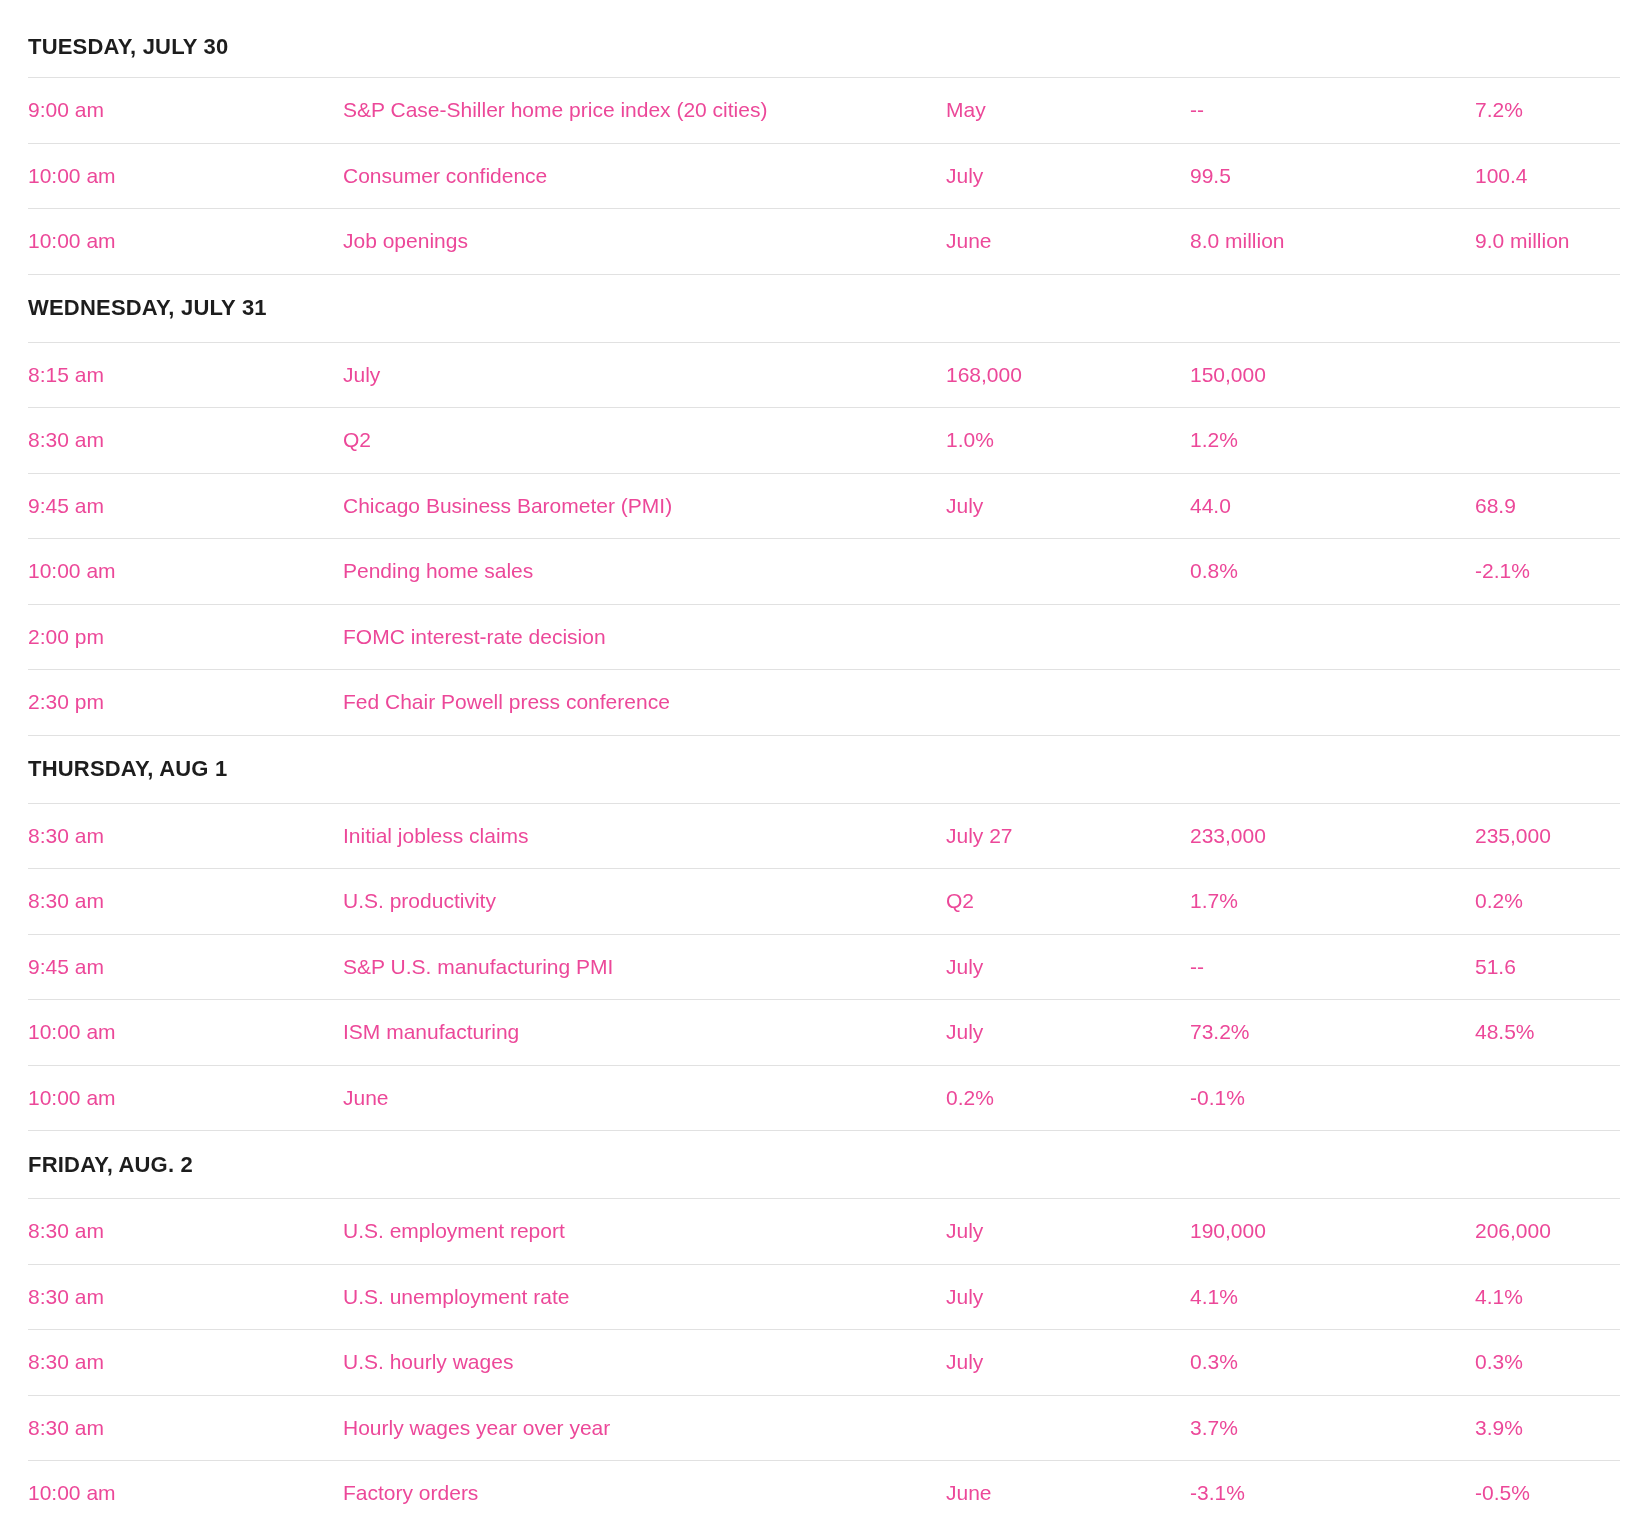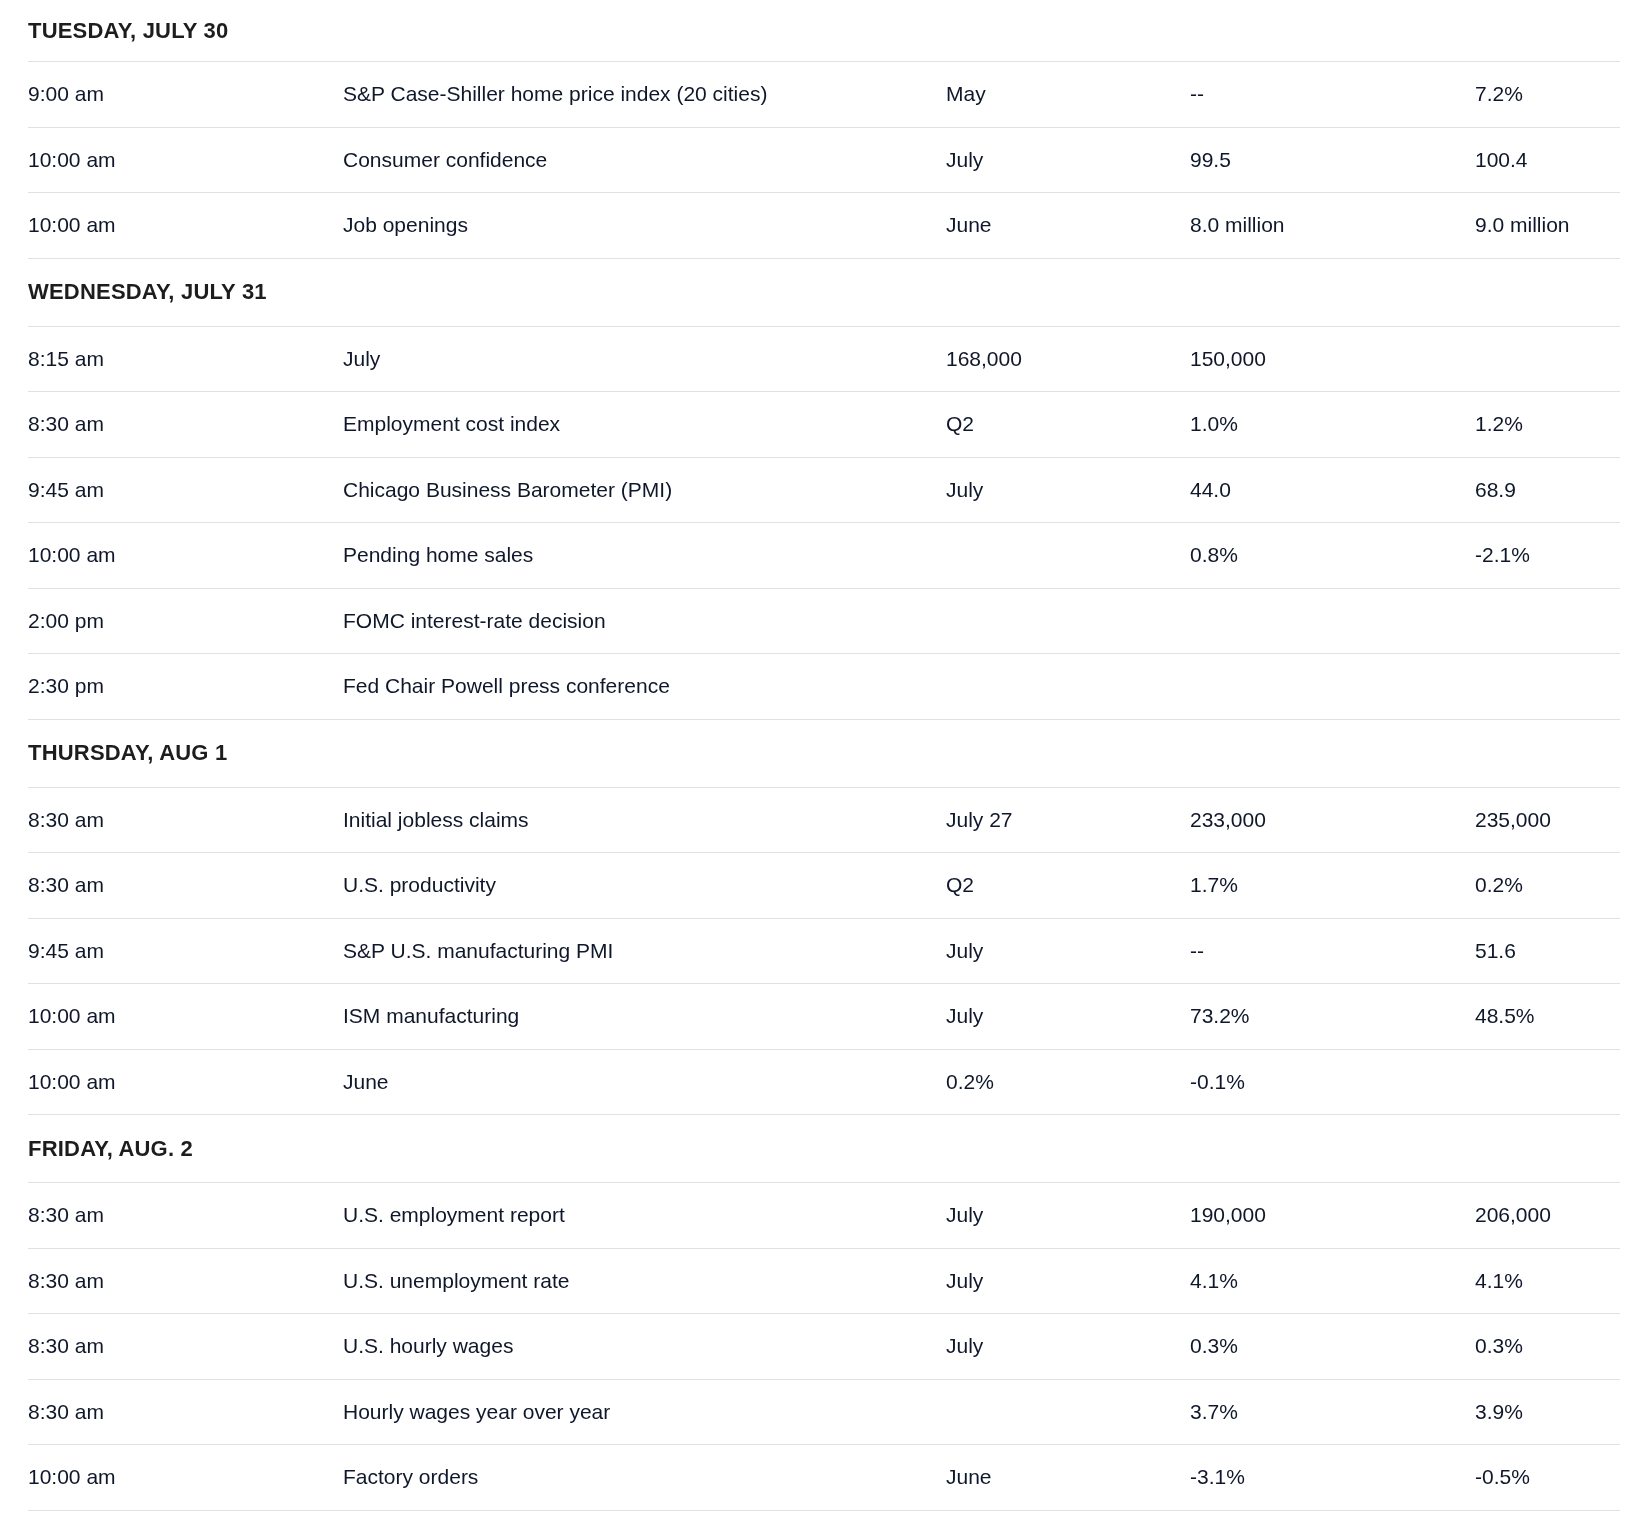--- a/index.html
+++ b/index.html
@@ -11,7 +11,7 @@
   .cal {
     width: 1648px;
     height: 1516px;
-    padding: 0 28px;
+    padding: 16px 28px;
     background: #ffffff;
     overflow: hidden;
   }

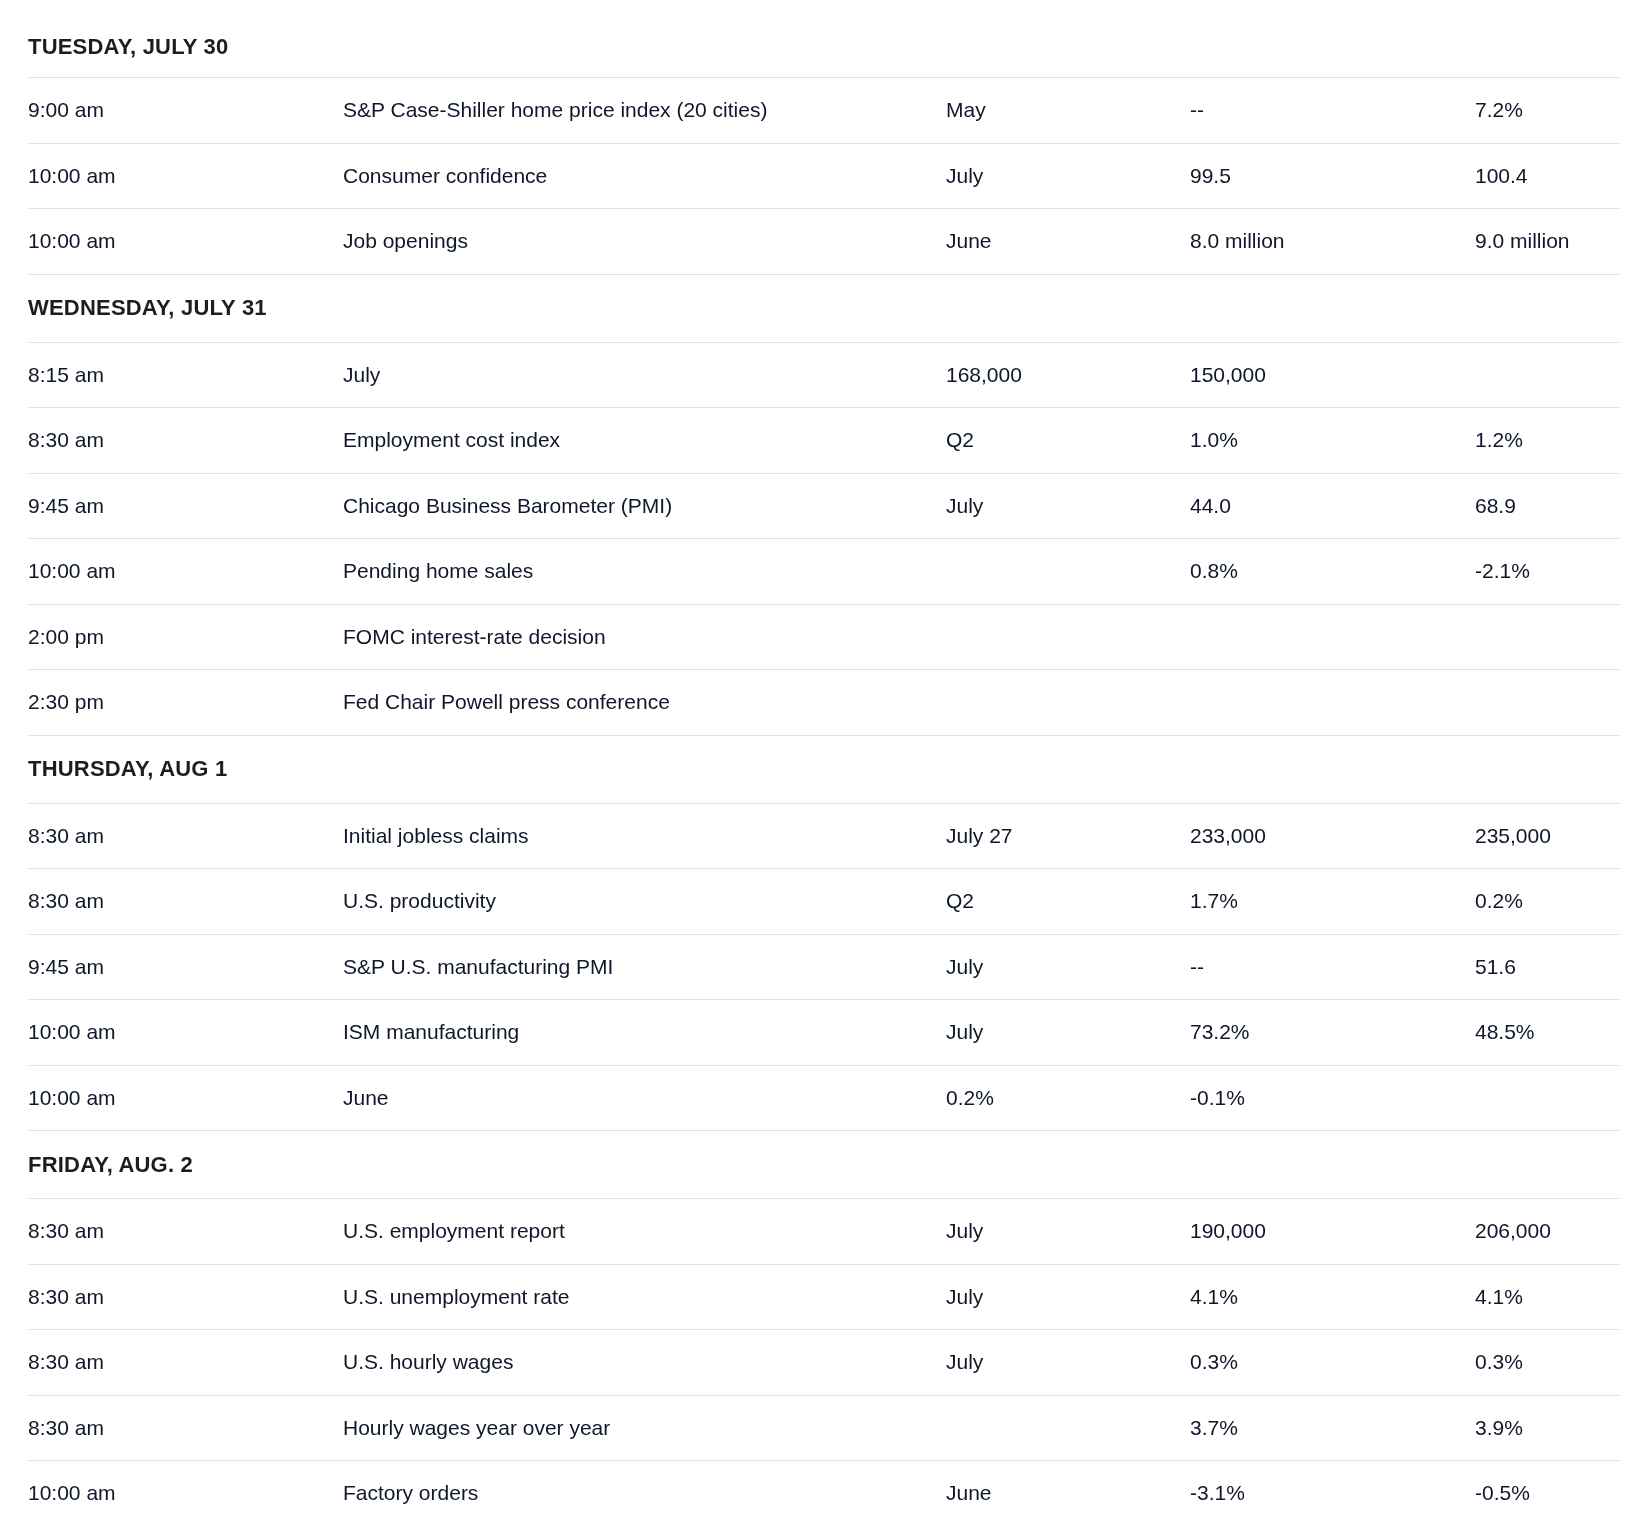--- a/index.html
+++ b/index.html
@@ -33,7 +33,7 @@
     height: 65.5px;
     border-bottom: 1px solid #e1e1e1;
     font-size: 21px;
-    color: #0f172a;
+    color: #ec4899;
   }
   .c { display: block; white-space: nowrap; overflow: hidden; }
 </style>

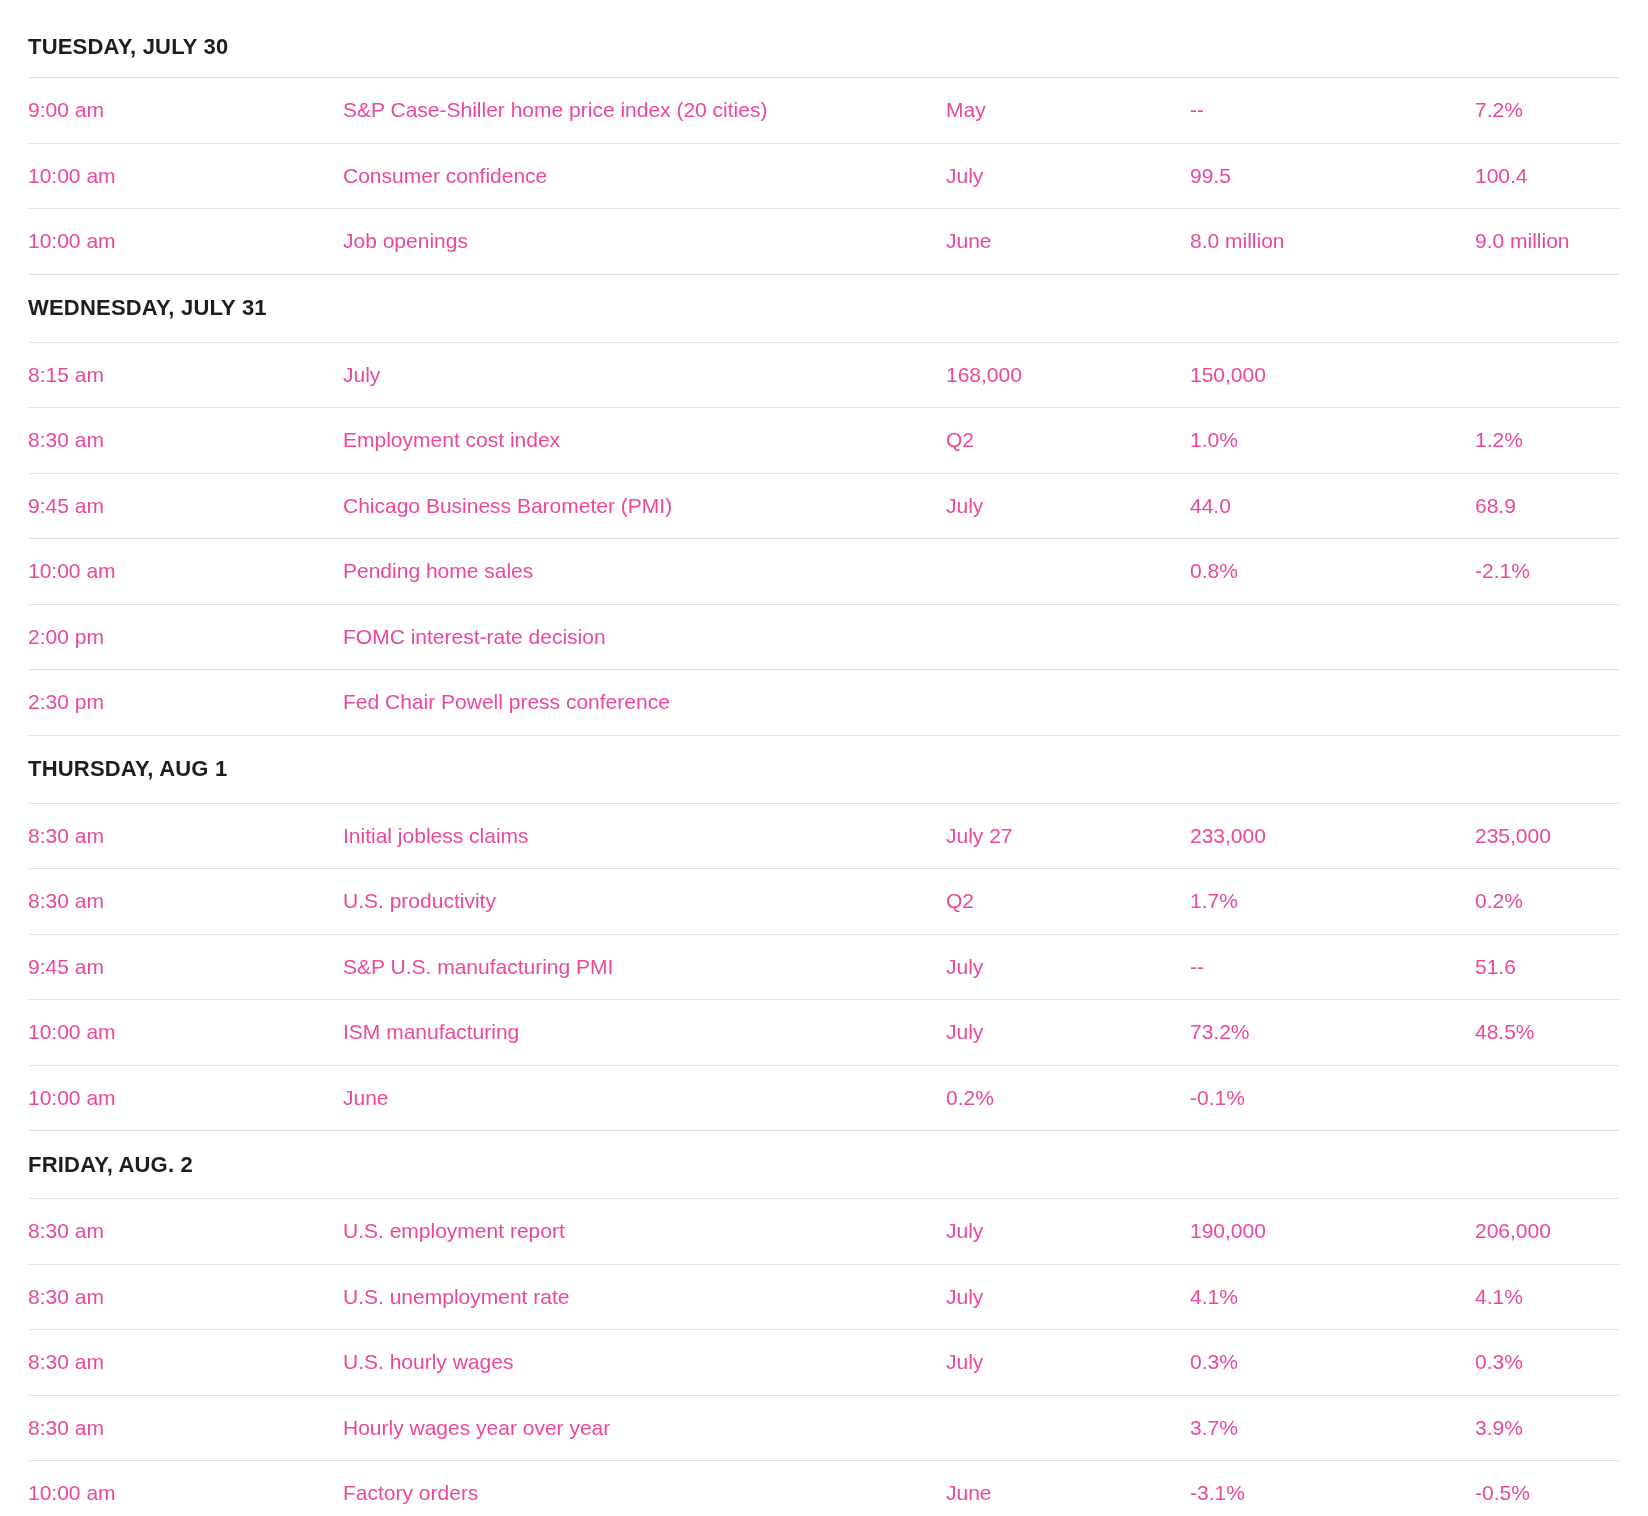--- a/index.html
+++ b/index.html
@@ -78,7 +78,6 @@
   </div>
   <div class="row">
     <span class="c">8:30 am</span>
-    <span class="c">Employment cost index</span>
     <span class="c">Q2</span>
     <span class="c">1.0%</span>
     <span class="c">1.2%</span>

